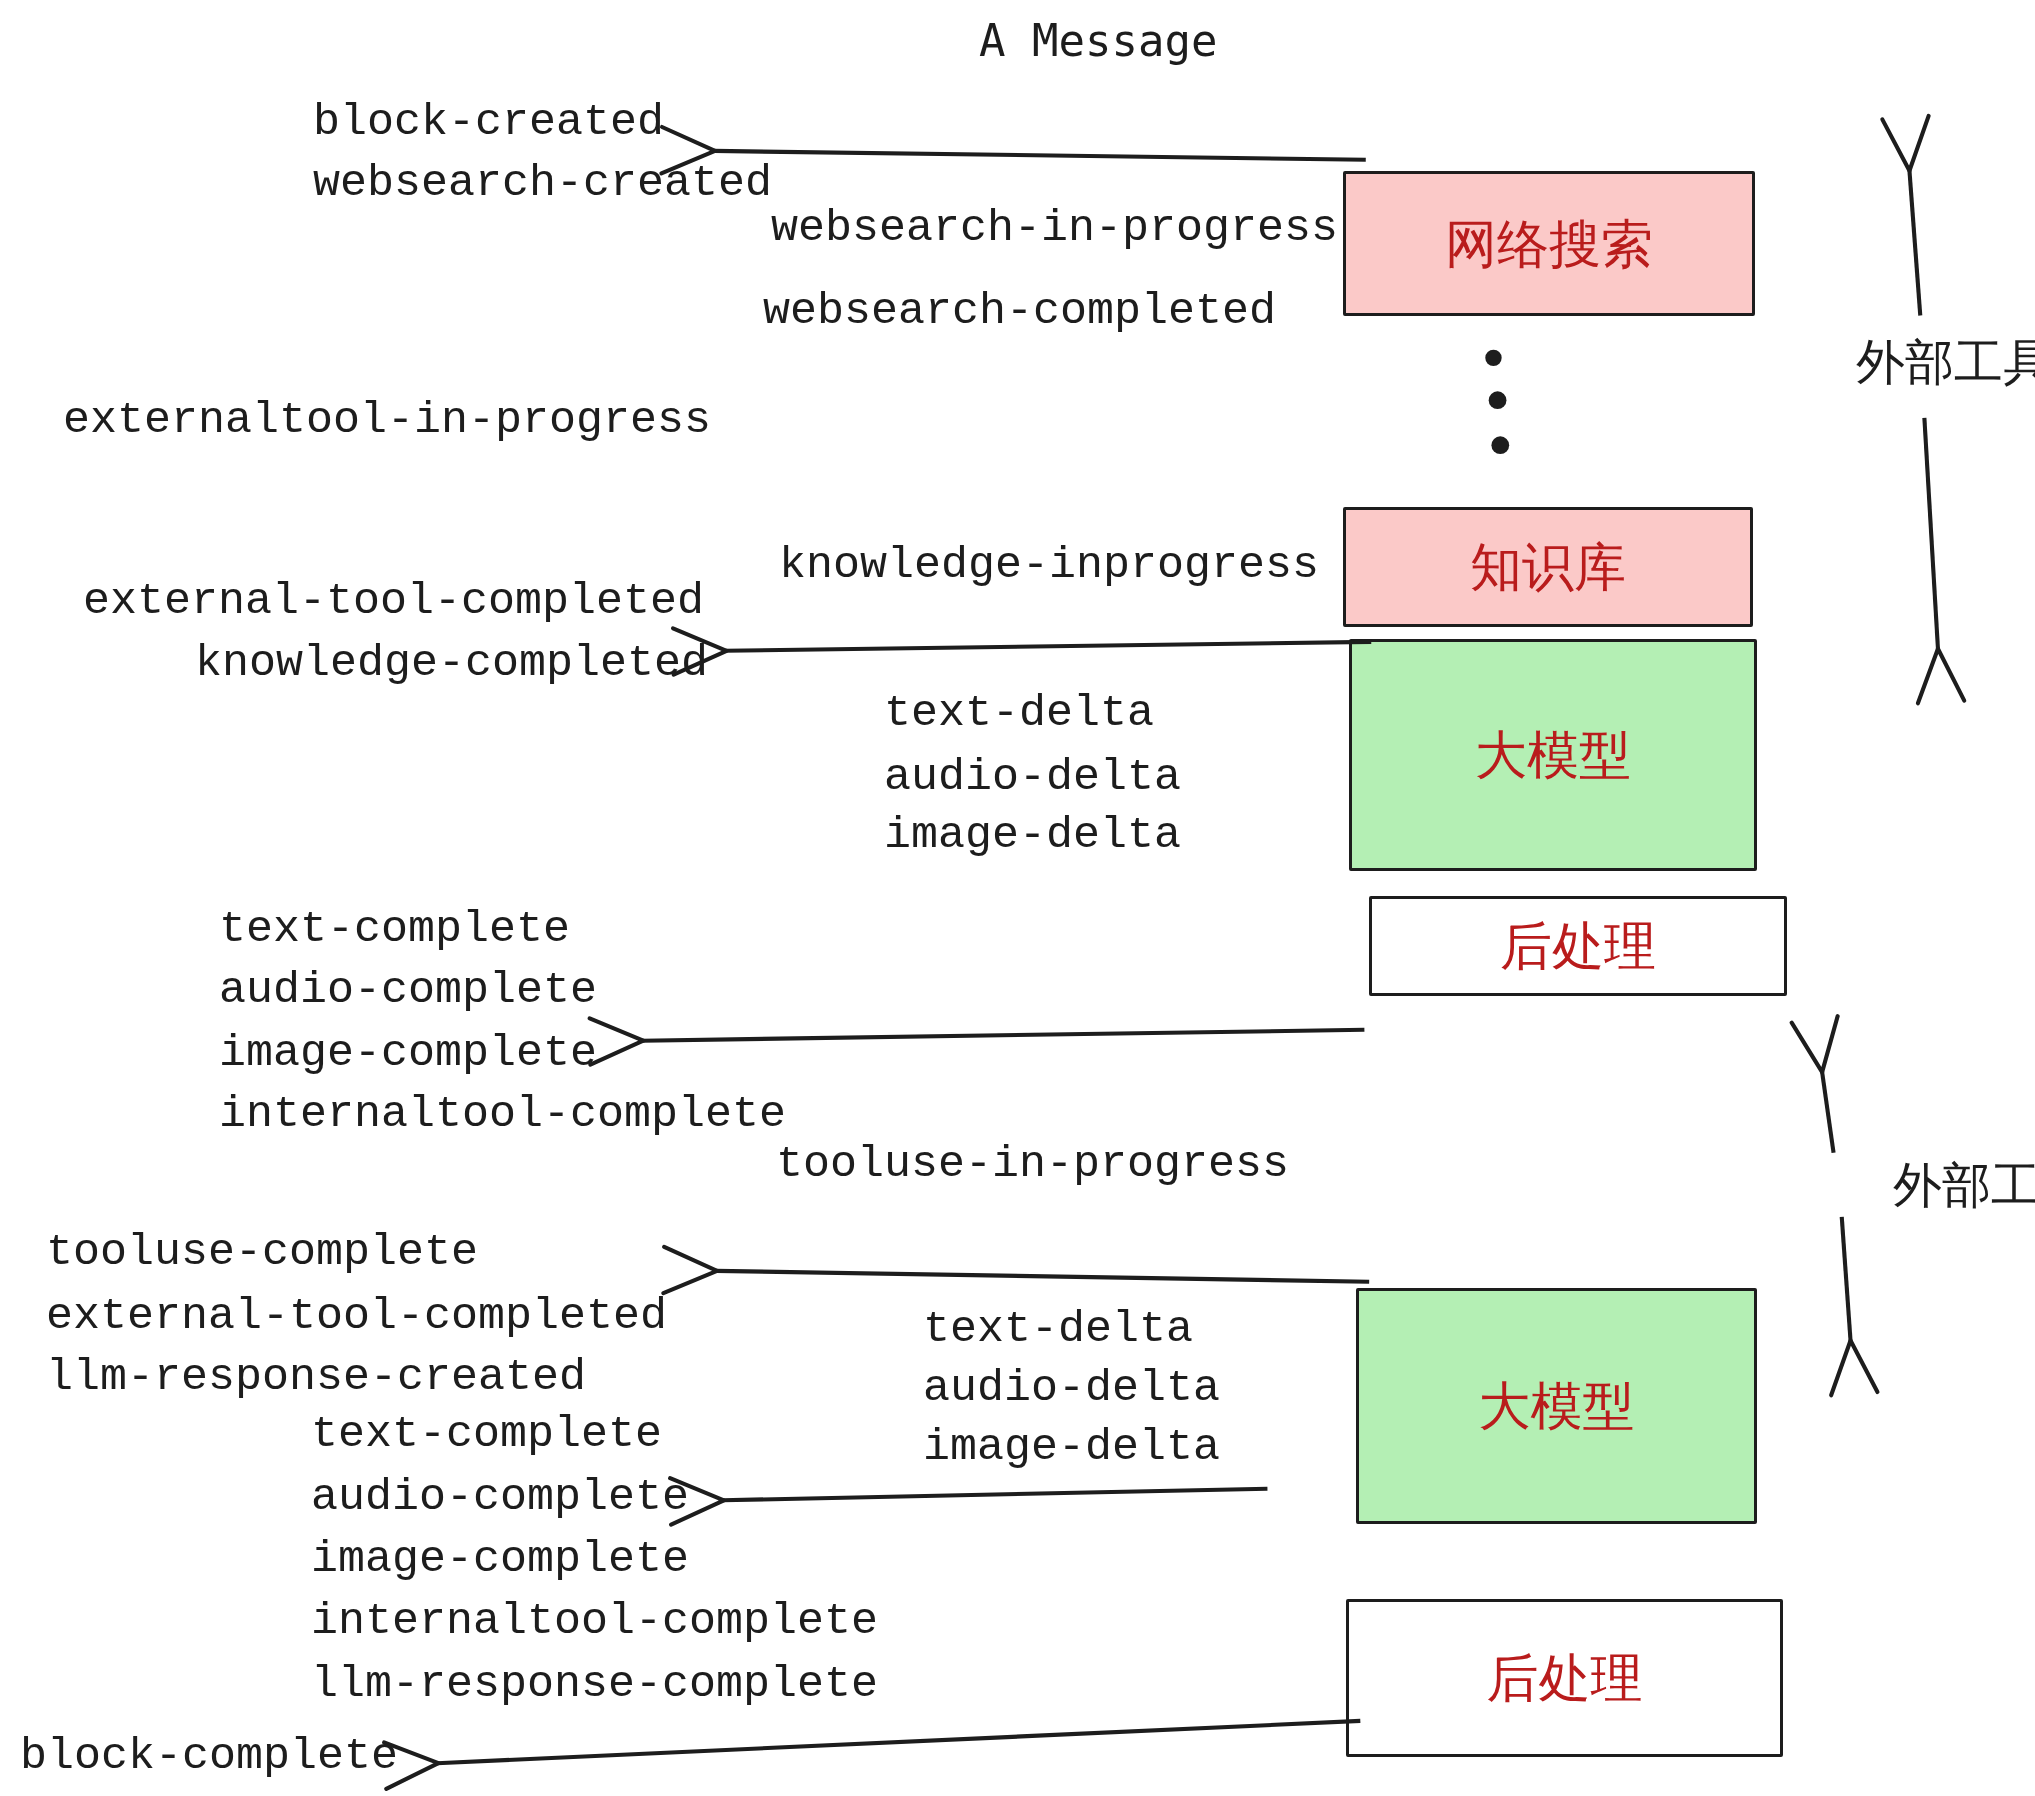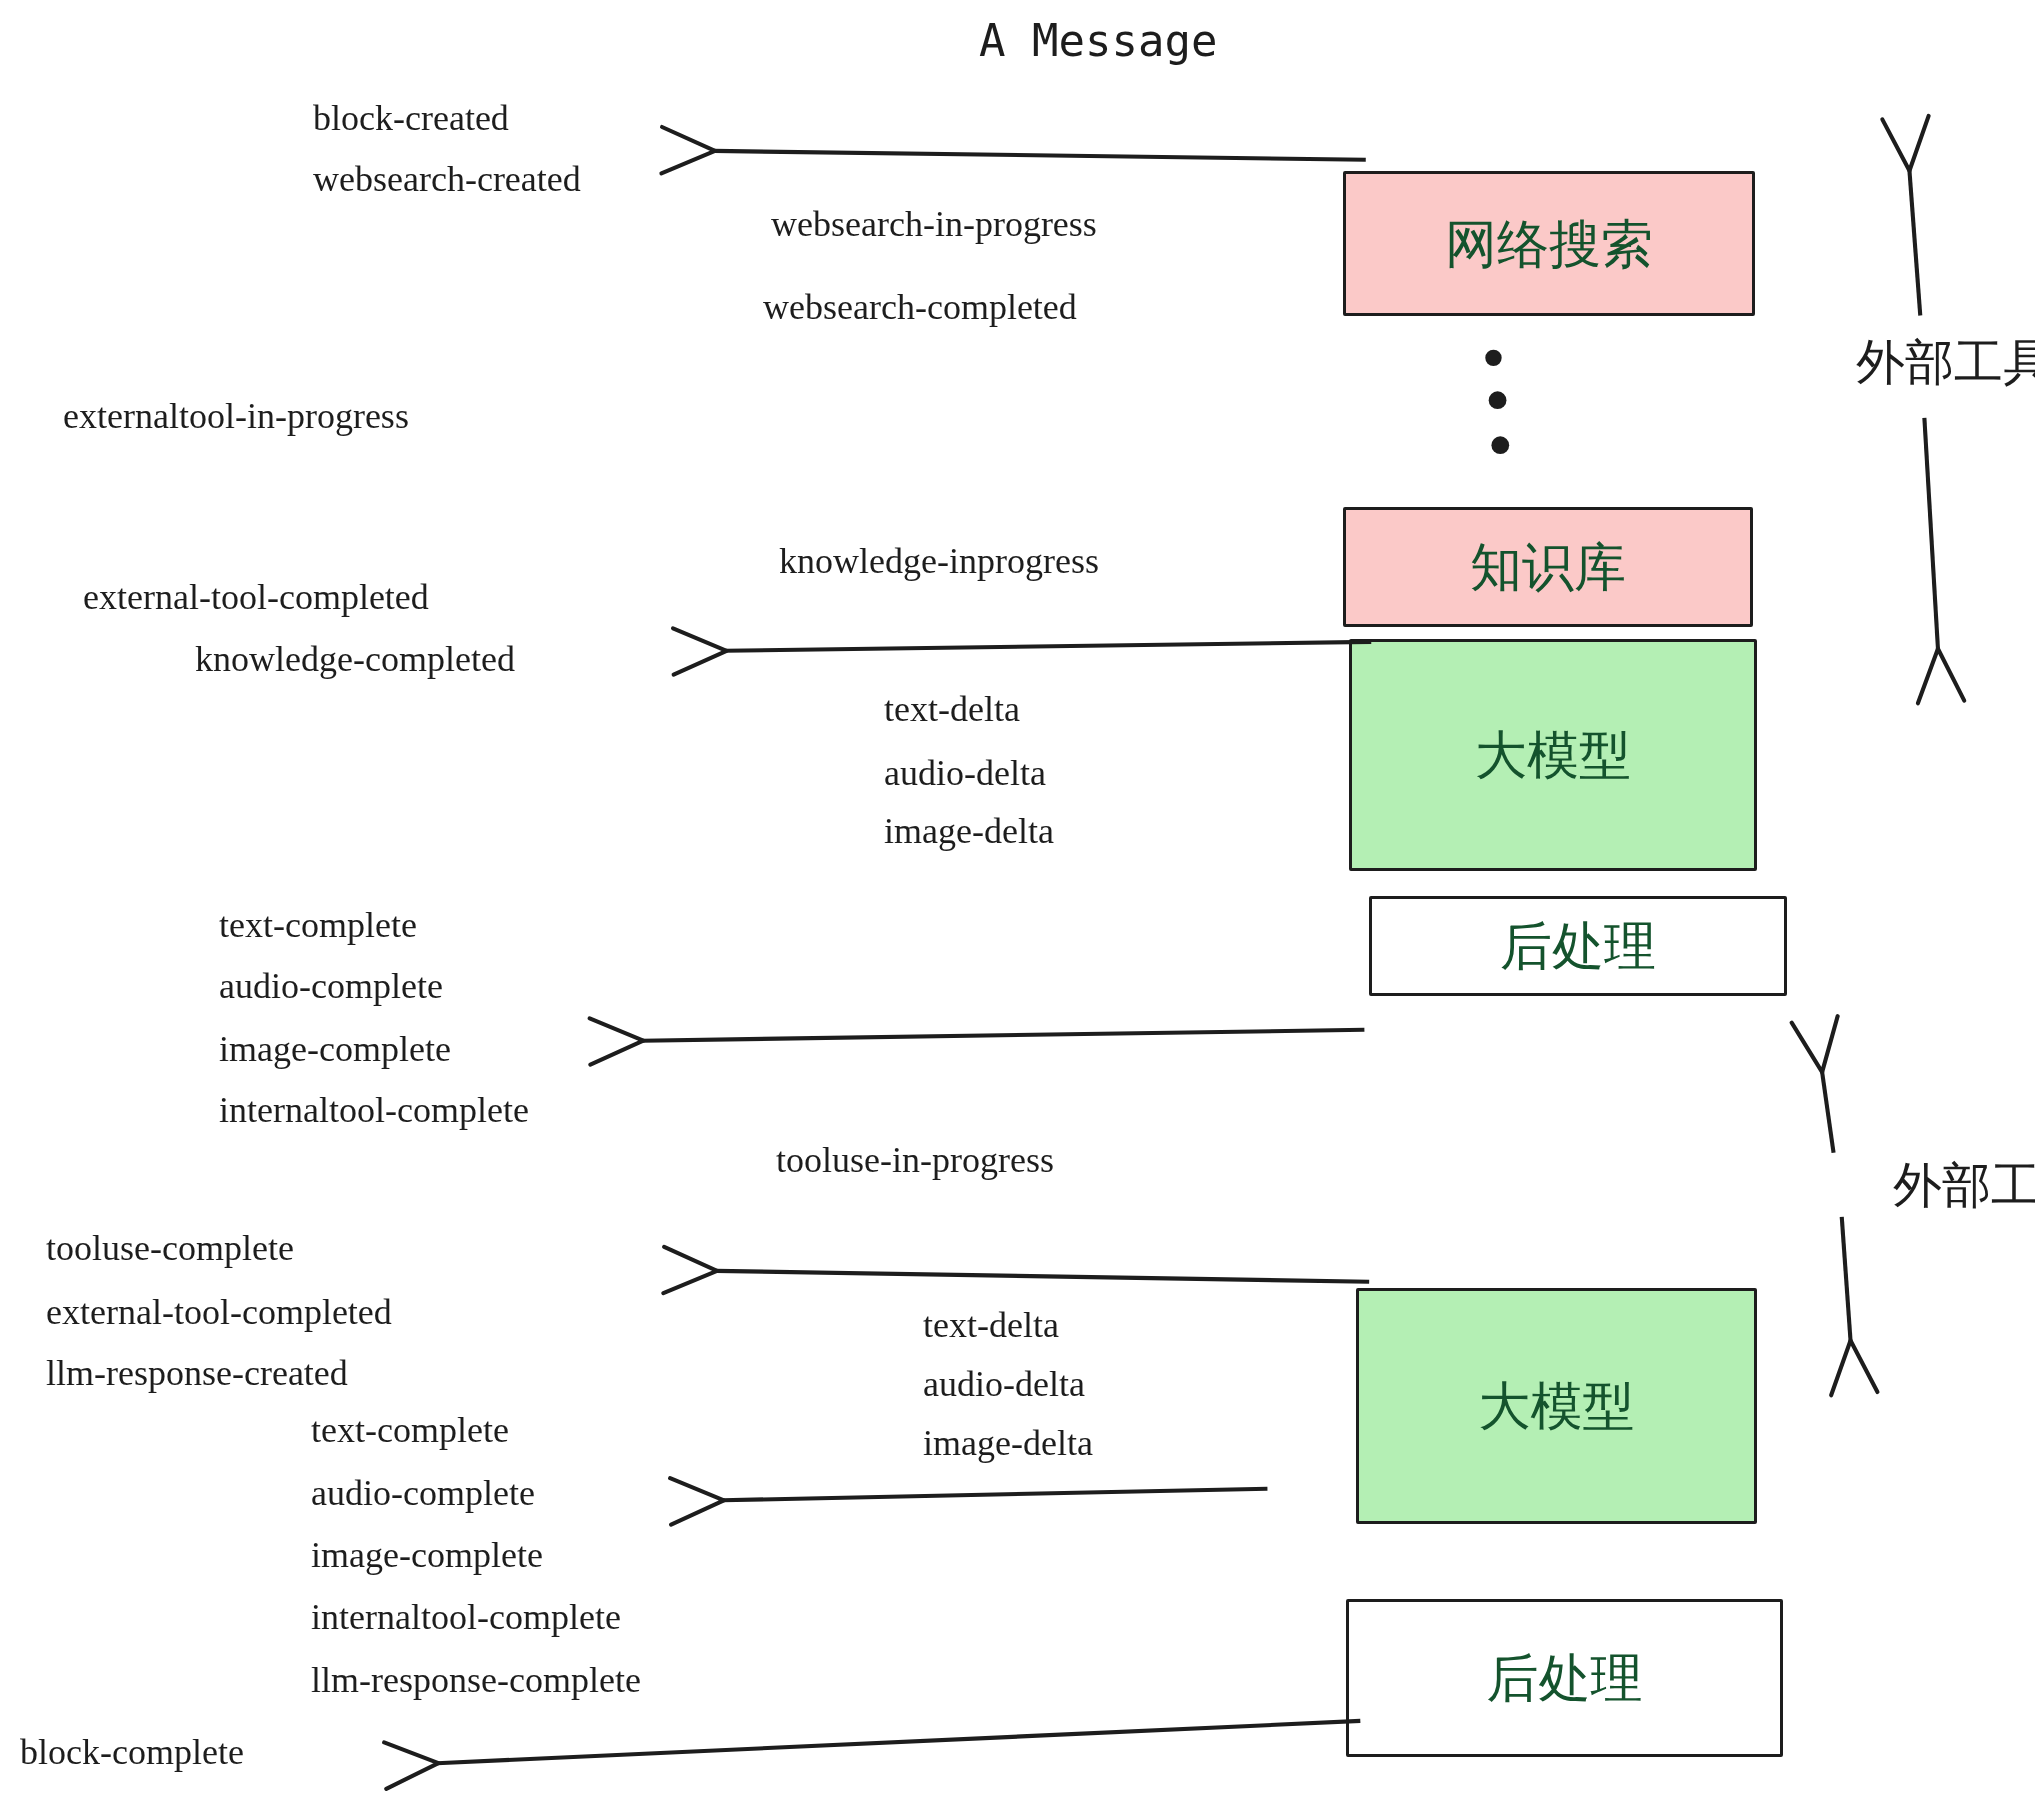--- a/index.html
+++ b/index.html
@@ -14,8 +14,8 @@
   }
   .lbl {
     position: absolute;
-    font-family: Liberation Serif, serif;
-    font-size: 36px;
+    font-family: Liberation Mono, monospace;
+    font-size: 45px;
     line-height: 1;
     white-space: nowrap;
     color: #1d1d1d;

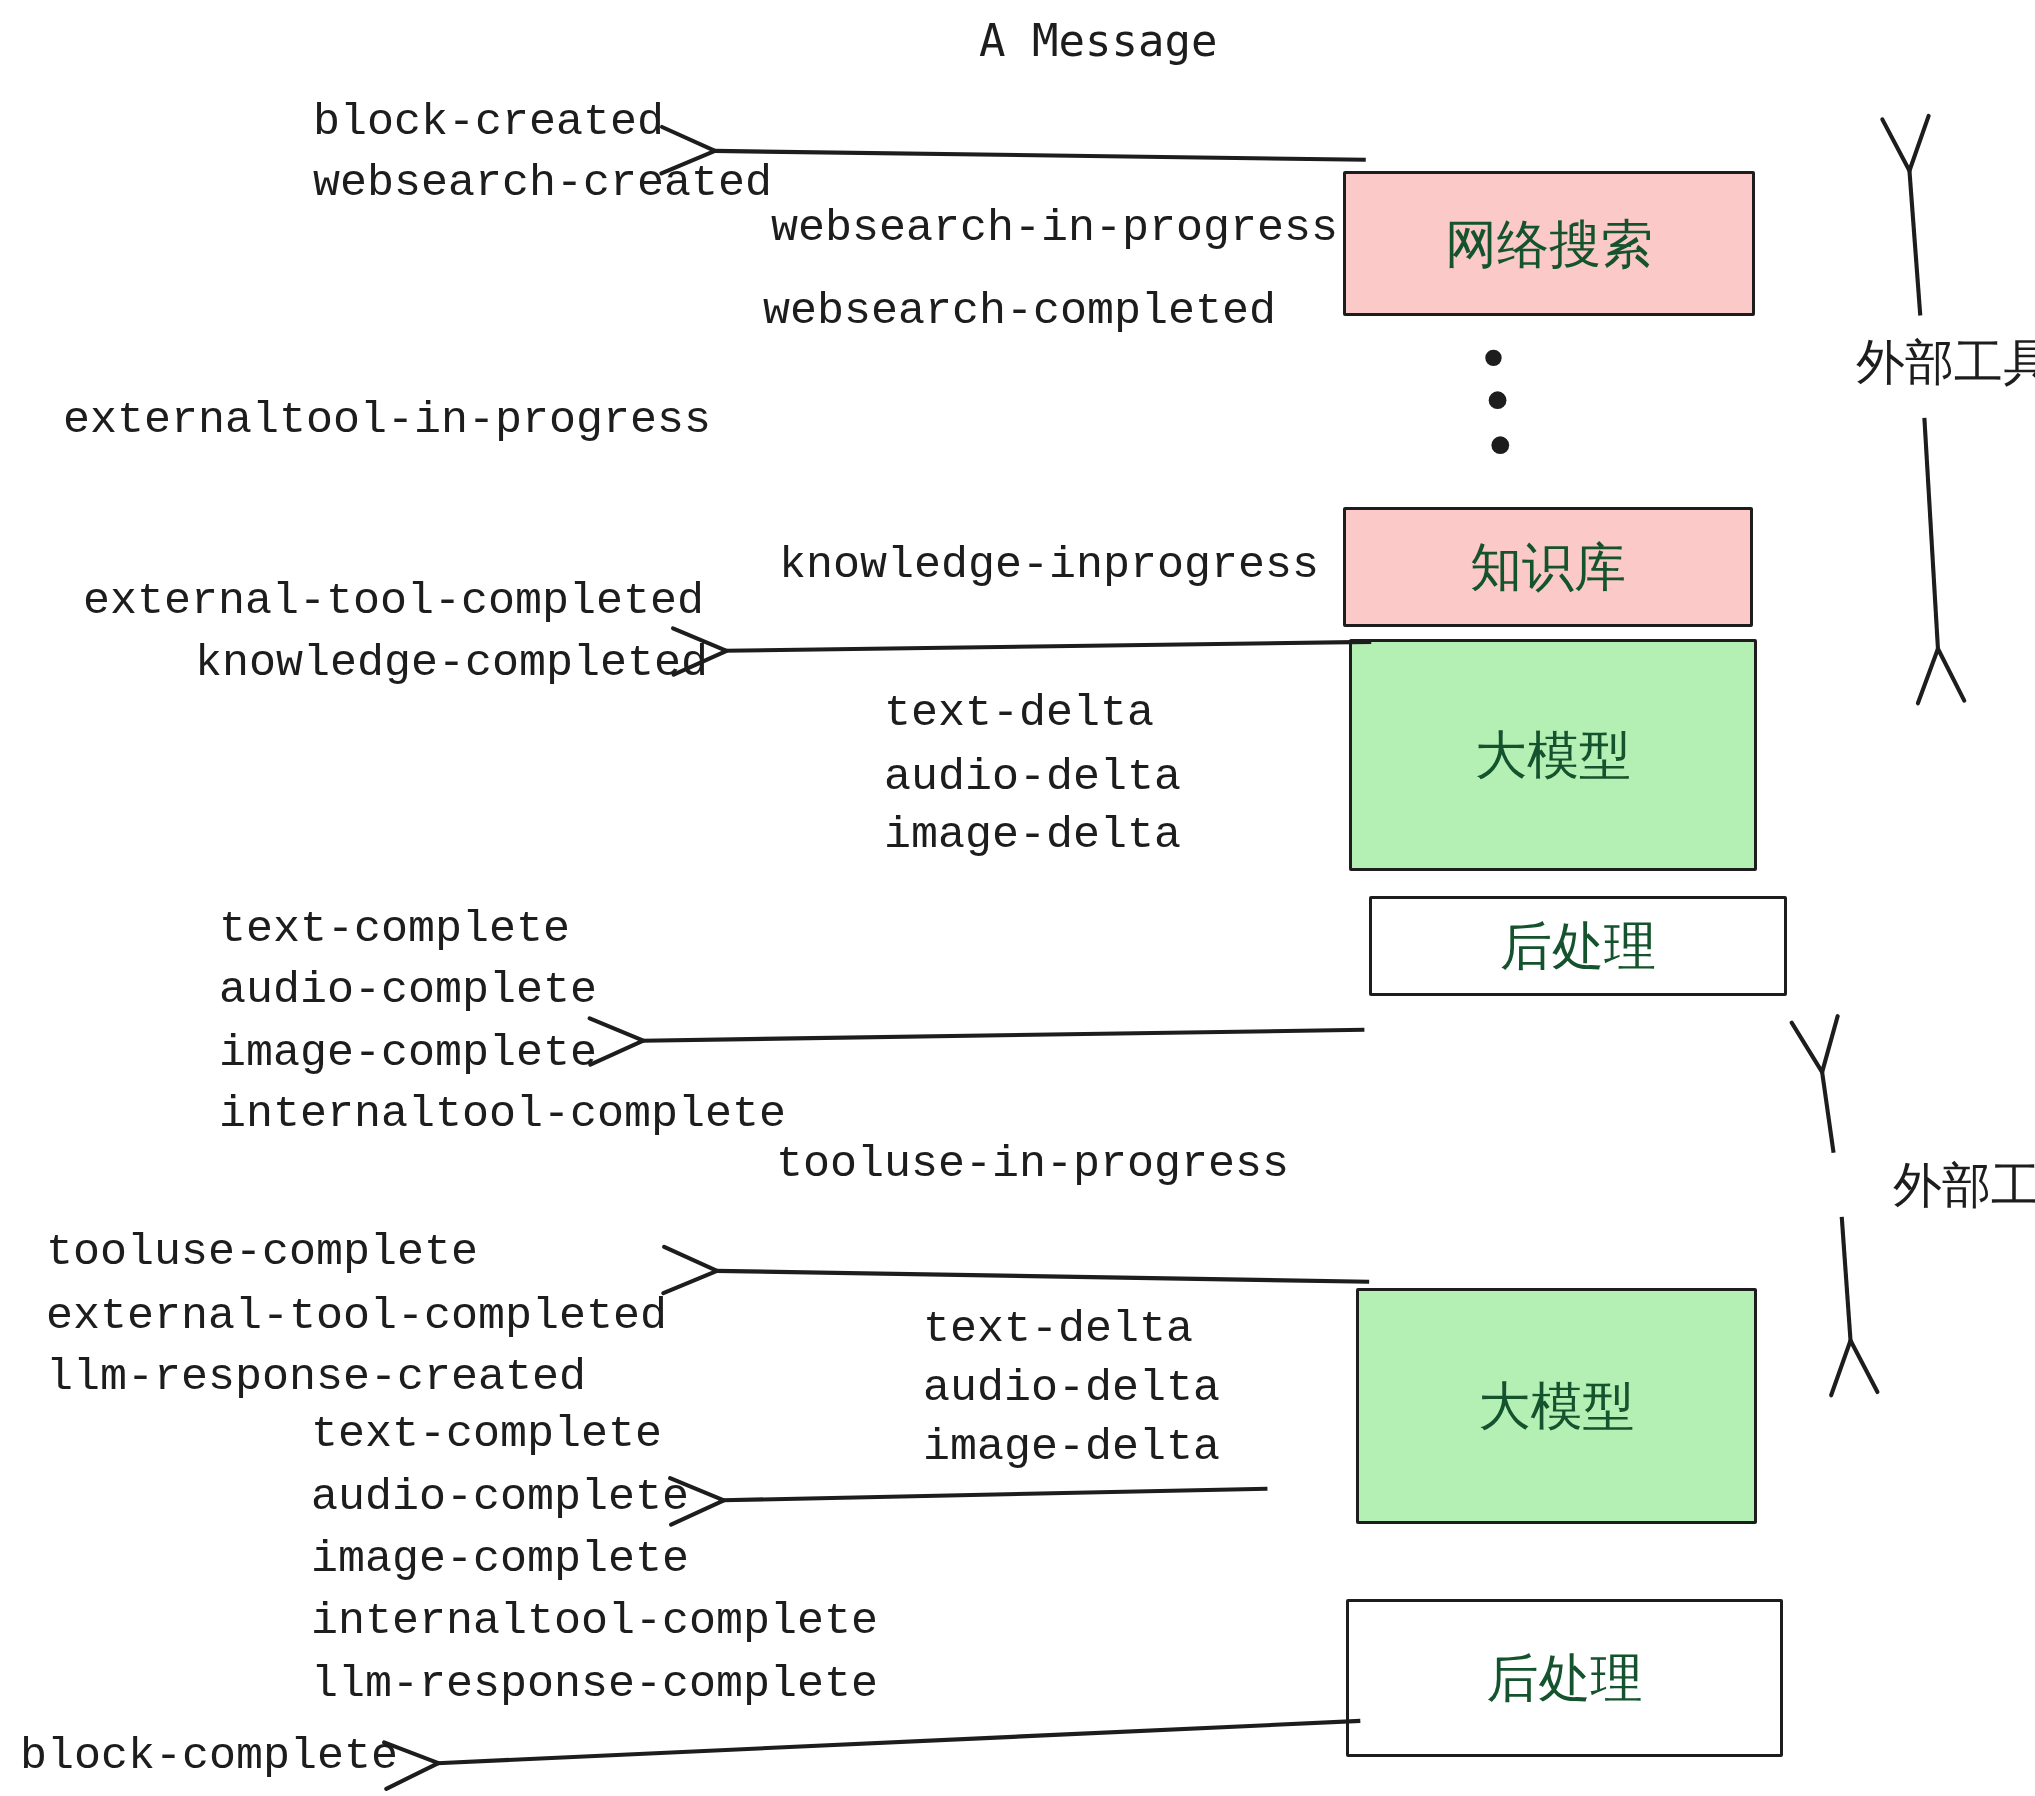--- a/index.html
+++ b/index.html
@@ -42,7 +42,7 @@
     font-size: 52px;
     line-height: 1;
     white-space: nowrap;
-    color: #14532d;
+    color: #b91c1c;
   }
   .box .box-label.mono {
     font-family: "DejaVu Sans Mono", monospace;

